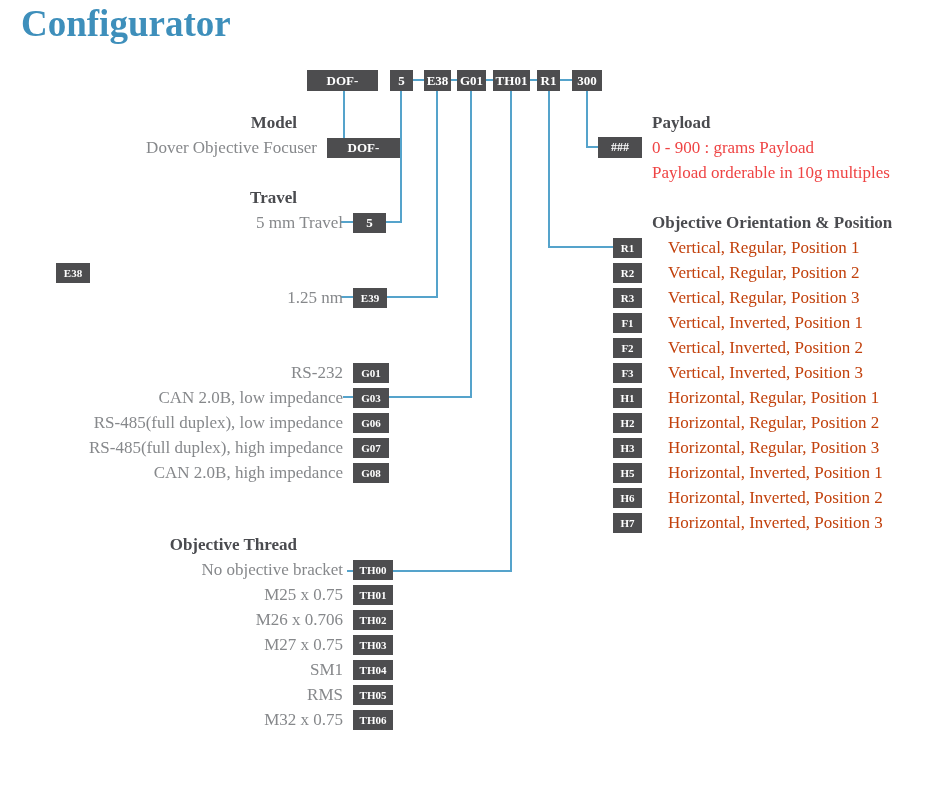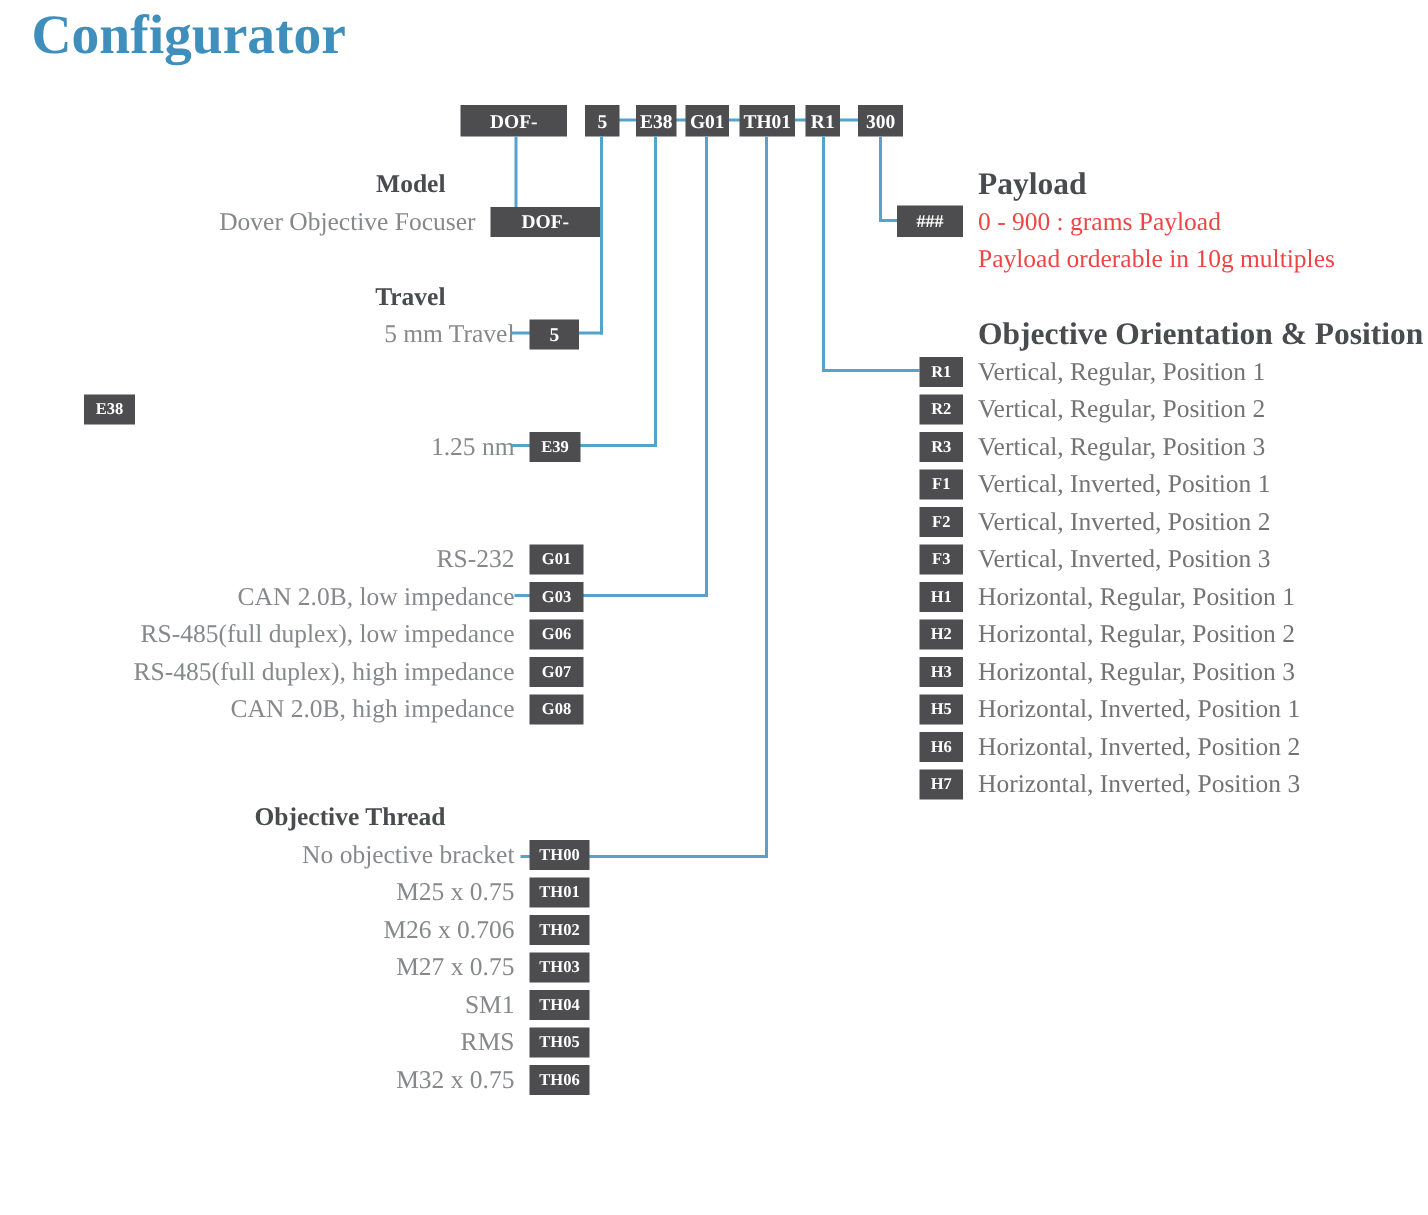--- a/index.html
+++ b/index.html
@@ -62,7 +62,7 @@
   .sec-thread  .codebox{min-width:40px}
   
   .rhead{position:absolute;left:652px;height:25px;line-height:25px;
-         font-weight:700;font-size:21px;color:#4A4B4F;white-space:nowrap;}
+         font-weight:700;font-size:17px;color:#4A4B4F;white-space:nowrap;}
   .pl-head{top:110px}
   .pl-box{
     position:absolute;left:598px;top:137px;width:44px;height:21px;line-height:21px;

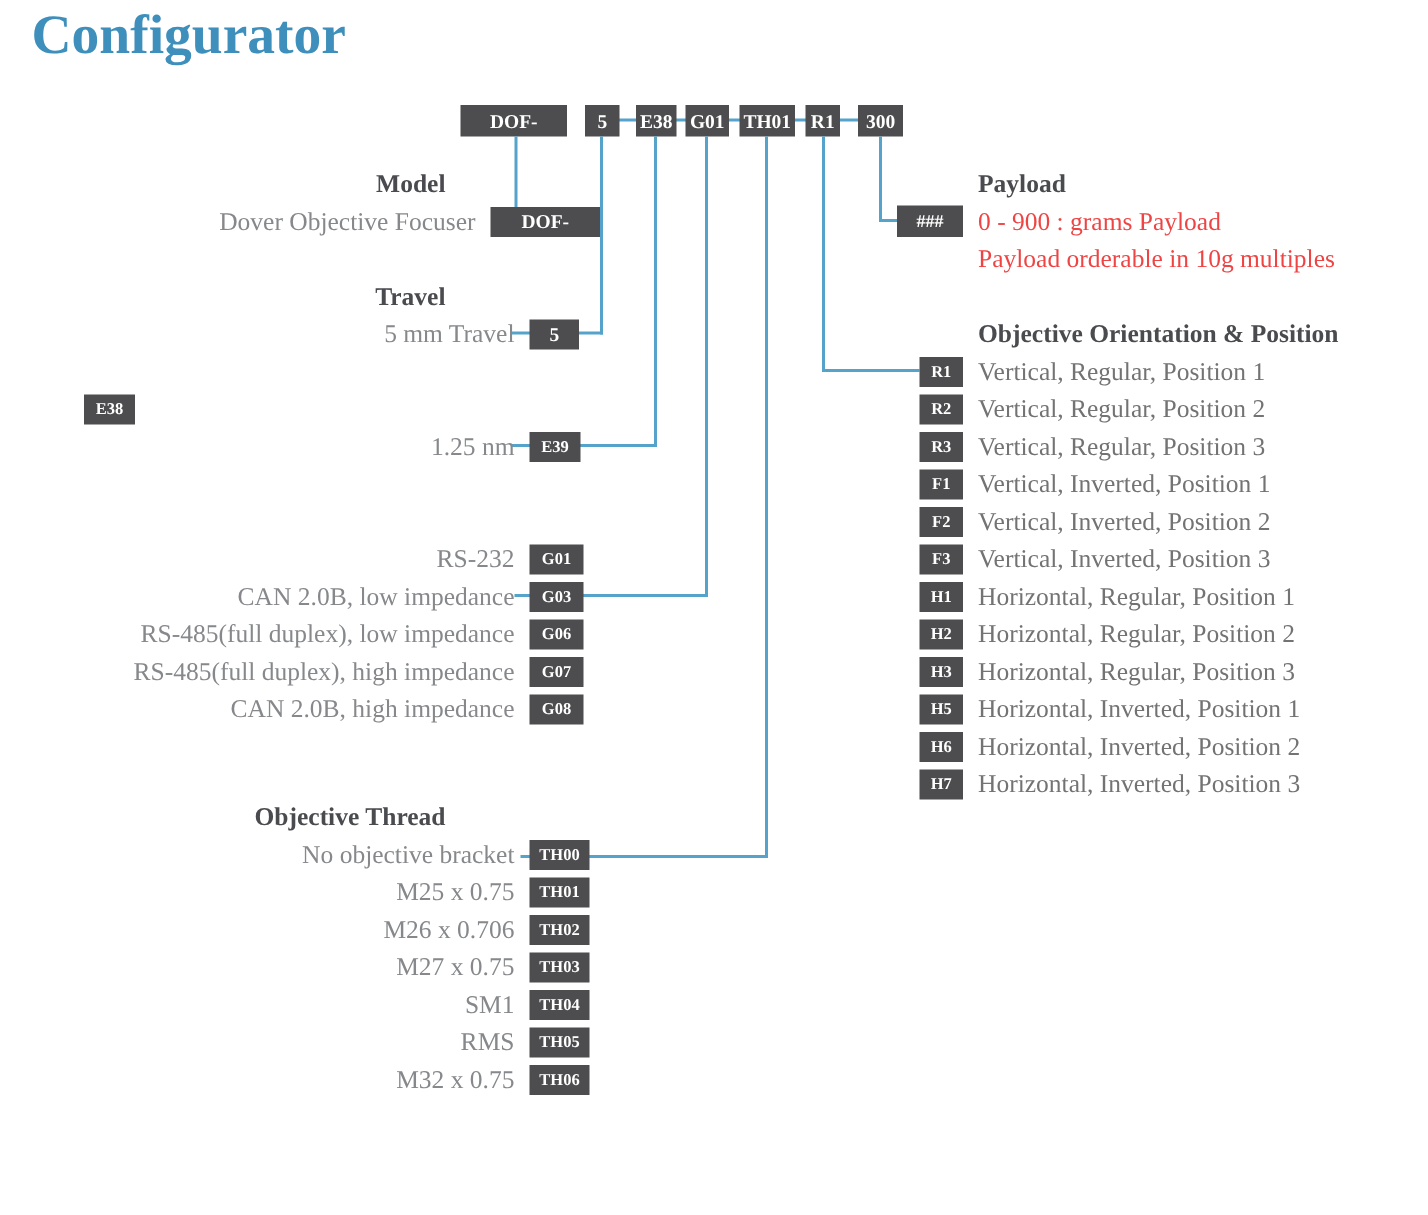--- a/index.html
+++ b/index.html
@@ -80,7 +80,7 @@
     min-width:29px;height:20px;line-height:20px;background:#4D4D4F;color:#fff;
     font-weight:700;font-size:11px;text-align:center;box-sizing:border-box;padding:0 4px;
   }
-  .rlabel{margin-left:10px;font-size:17px;color:#737373;white-space:nowrap;}
+  .rlabel{margin-left:26px;font-size:17px;color:#c2410c;white-space:nowrap;}
 </style>
 </head>
 <body>

